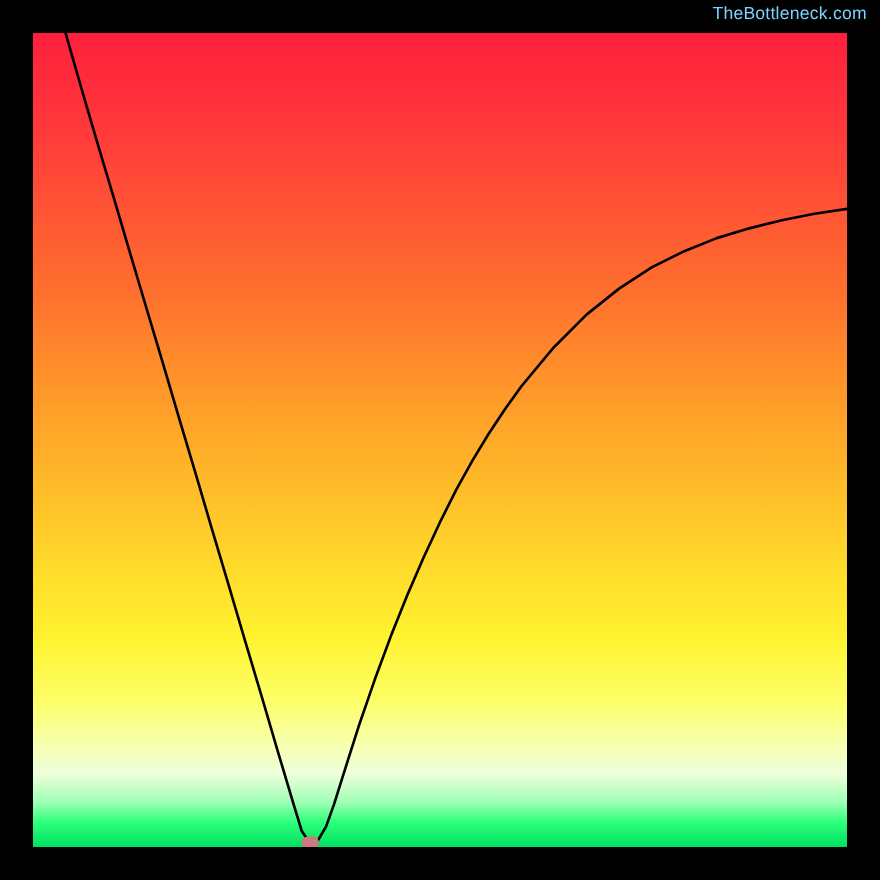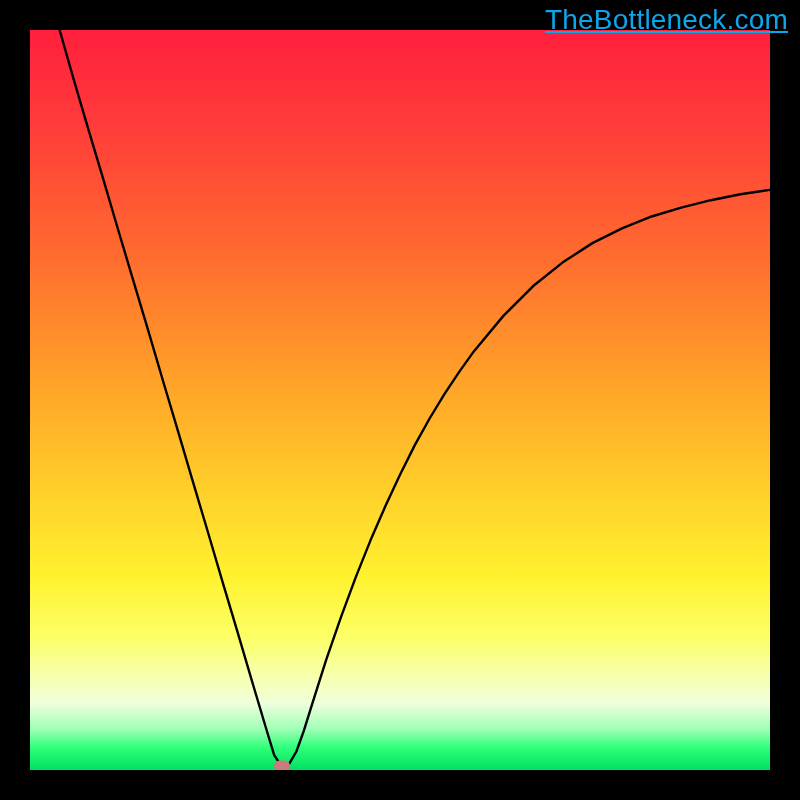--- a/index.html
+++ b/index.html
@@ -21,12 +21,11 @@
     position: absolute;
     top: 4px;
     right: 12px;
-    color: #0ea5e9;
-    font-size: 28px;
+    color: #7dd3fc;
+    font-size: 16px;
     font-weight: 500;
     letter-spacing: 0.2px;
     z-index: 5;
-    text-decoration: underline;
   }
   .plot-area {
     position: absolute;

